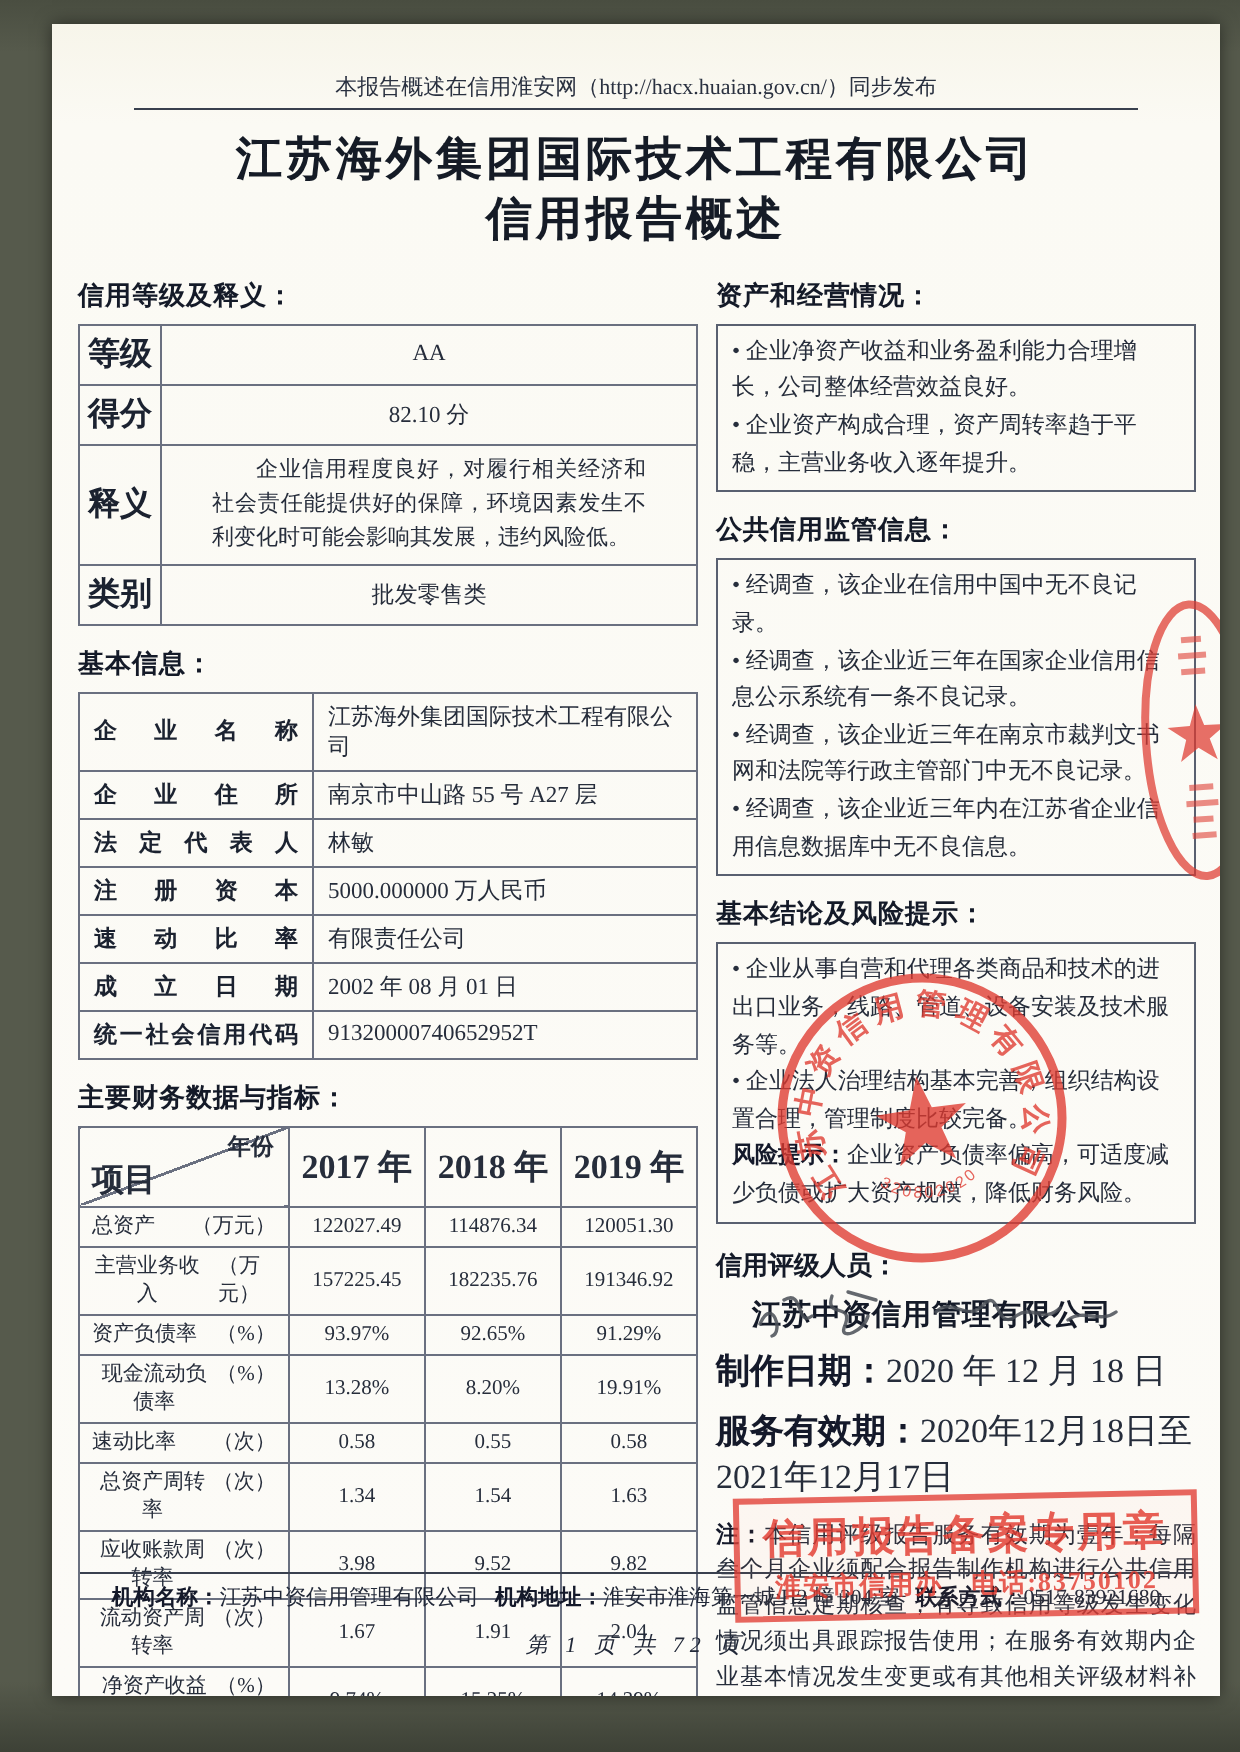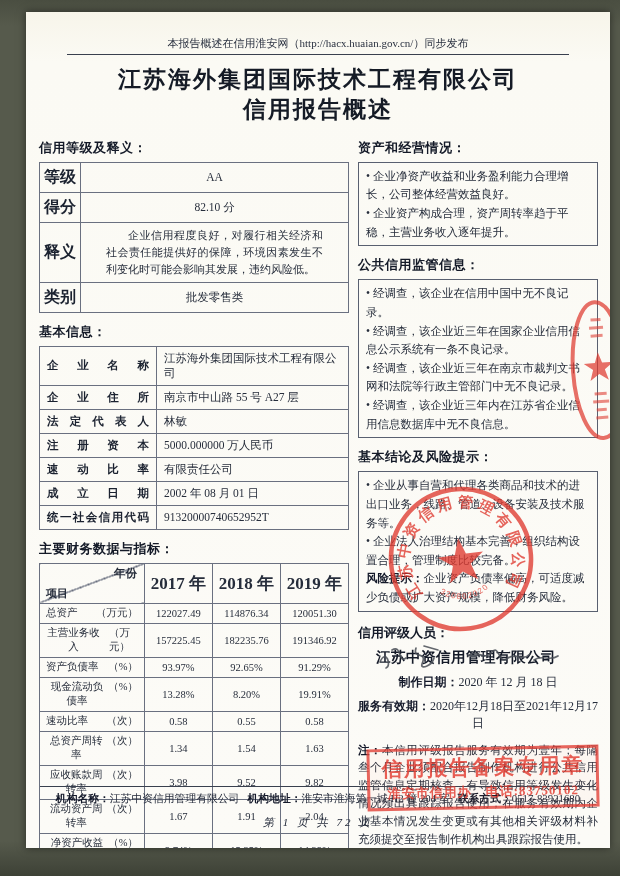--- a/index.html
+++ b/index.html
@@ -46,7 +46,7 @@
     background-image:linear-gradient(to bottom right,transparent calc(50% - .7px),
       #6a7080 calc(50% - .7px),#6a7080 calc(50% + .7px),transparent calc(50% + .7px));}
   .corner .cTop{position:absolute;top:2px;right:7px;font-weight:bold;font-size:11.5px;}
-  .corner .cBot{position:absolute;bottom:2px;left:6px;font-weight:bold;font-size:11px;}
+  .corner .cBot{position:absolute;bottom:2px;left:6px;font-weight:bold;font-size:16px;}
   
   .box{border:1.2px solid #596070;padding:4px 7px;font-size:11.5px;line-height:1.62;}
   .box p{margin:0;}

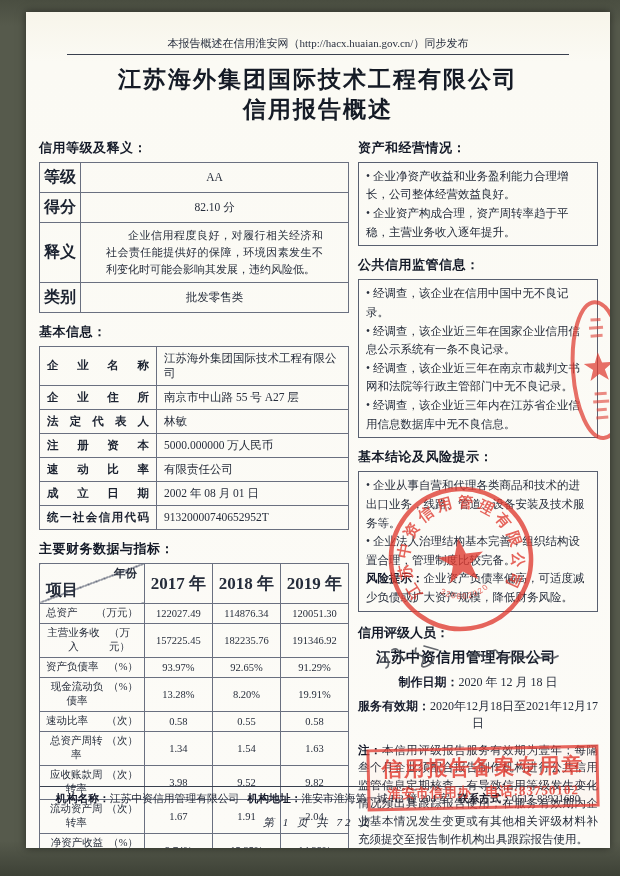--- a/index.html
+++ b/index.html
@@ -54,7 +54,7 @@
   .risk b{color:#14192a;}
   .rater{font-size:13px;font-weight:bold;color:#141a28;margin:12px 0 0;}
   .company{font-size:14.5px;font-weight:bold;color:#141a28;margin:6px 0 0 18px;letter-spacing:.5px;}
-  .dateline{font-size:12px;margin-top:7px;text-align:center;}
+  .dateline{font-size:17px;margin-top:7px;}
   .dateline b{color:#14192a;}
   .note{font-size:11.5px;line-height:1.55;margin-top:10px;text-align:justify;}
   .note b{color:#14192a;}

